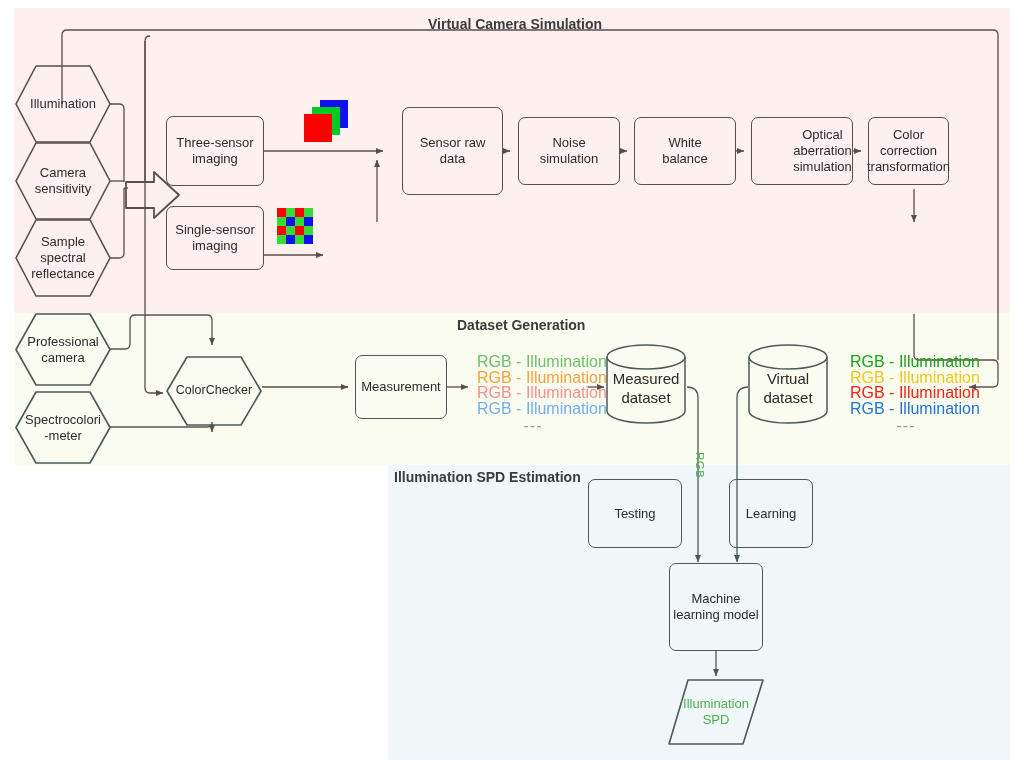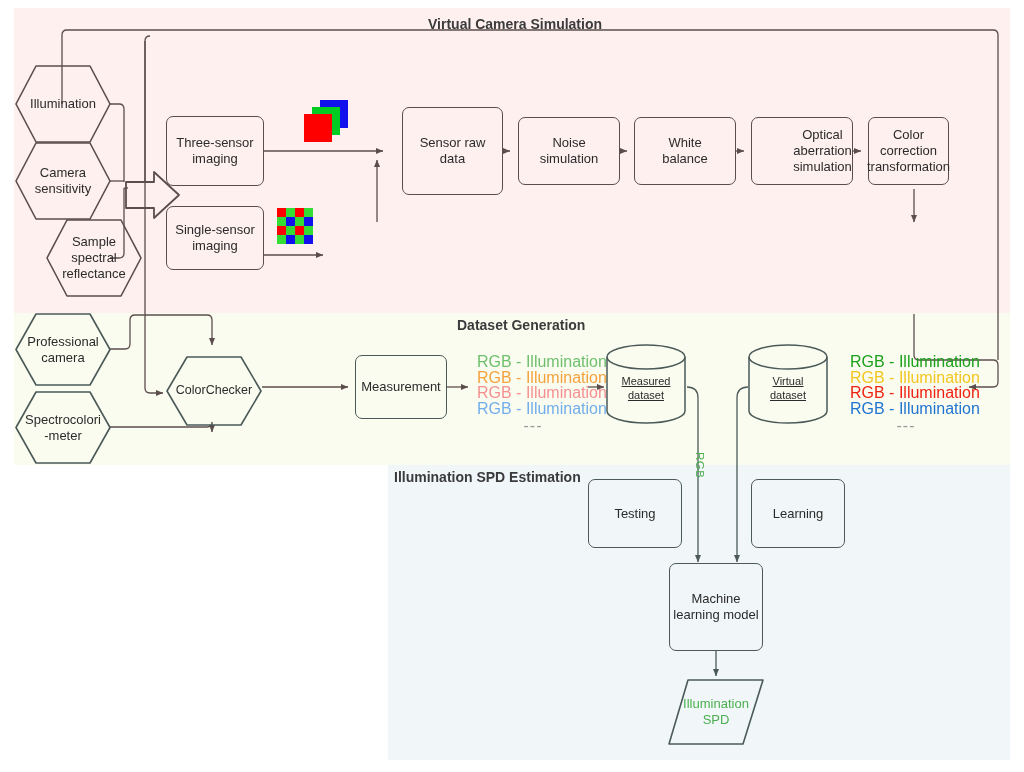--- a/index.html
+++ b/index.html
@@ -138,7 +138,7 @@
     <div class="hexlabel">Camera<br>sensitivity</div>
   </div>
 
-  <div class="hexwrap" style="left:14px;top:218px;width:98px;height:80px;margin-left:31px;">
+  <div class="hexwrap" style="left:14px;top:218px;width:98px;height:80px;">
     <svg width="98" height="80">
         <polygon points="22,2 76,2 96,40 76,78 22,78 2,40" fill="none" stroke="#5c4d4d" stroke-width="1.6" stroke-linejoin="round"></polygon>
       </svg>

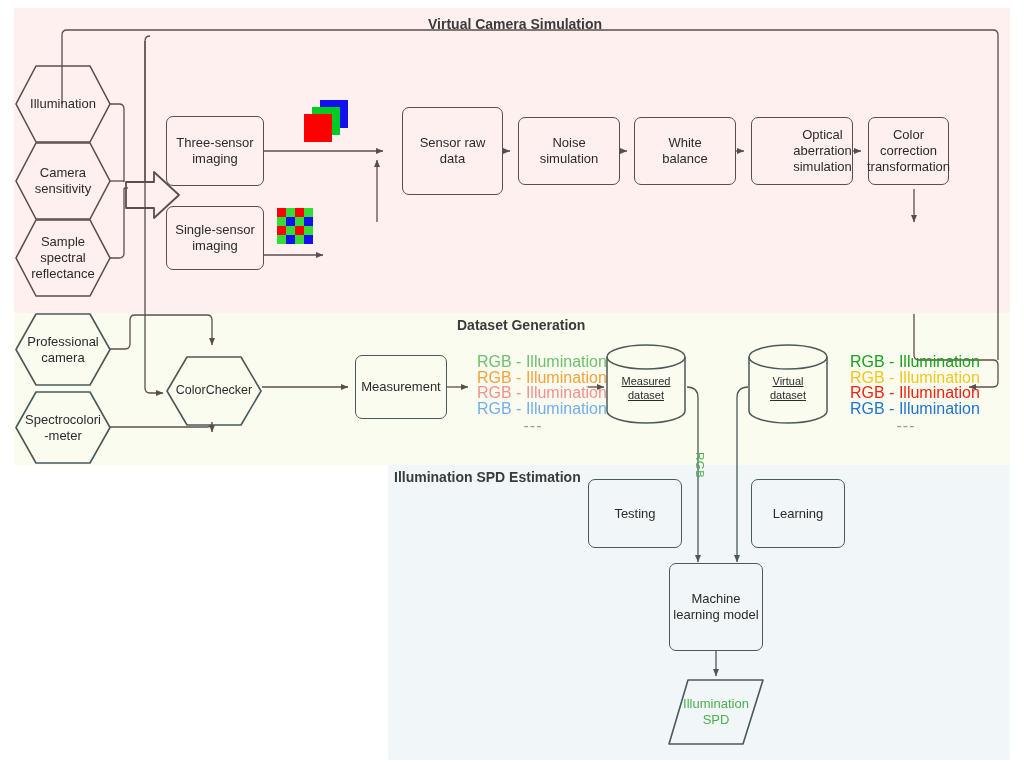--- a/index.html
+++ b/index.html
@@ -26,7 +26,7 @@
   .cylwrap{position:absolute;}
   .cylwrap svg{position:absolute;left:0;top:0;}
   .cyllabel{position:absolute;left:0;top:0;width:100%;height:100%;display:flex;align-items:center;
-            justify-content:center;text-align:center;font-size:11px;color:#2b2b2b;line-height:1.22;padding-top:9px;box-sizing:border-box;text-decoration:underline;}
+            justify-content:center;text-align:center;font-size:15px;color:#2b2b2b;line-height:1.22;padding-top:9px;box-sizing:border-box;}
 
   .paralwrap{position:absolute;}
   .parallabel{position:absolute;left:0;top:0;width:100%;height:100%;display:flex;align-items:center;

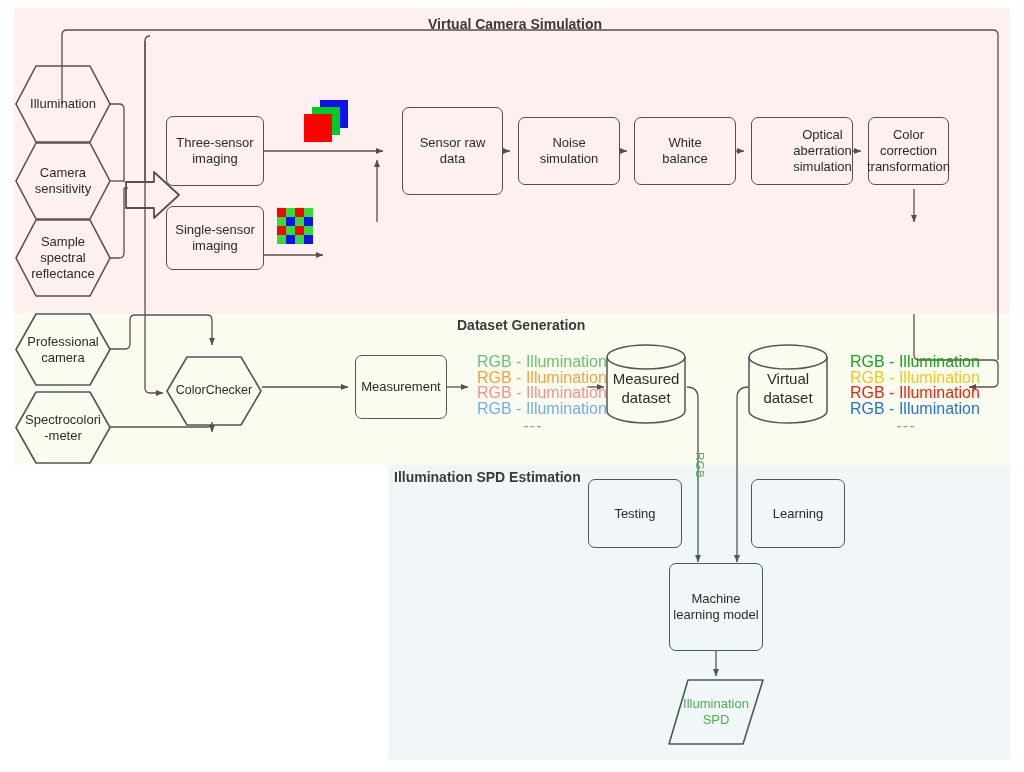--- a/index.html
+++ b/index.html
@@ -228,7 +228,7 @@
   <div class="node rect dark" style="left:588px;top:479px;width:94px;height:69px;">
     <span>Testing</span>
   </div>
-  <div class="node rect dark" style="left:751px;top:479px;width:94px;height:69px;">
+  <div class="node rect dark" style="left:729px;top:479px;width:84px;height:69px;">
     <span>Learning</span>
   </div>
   <div class="node rect dark" style="left:669px;top:563px;width:94px;height:88px;">

